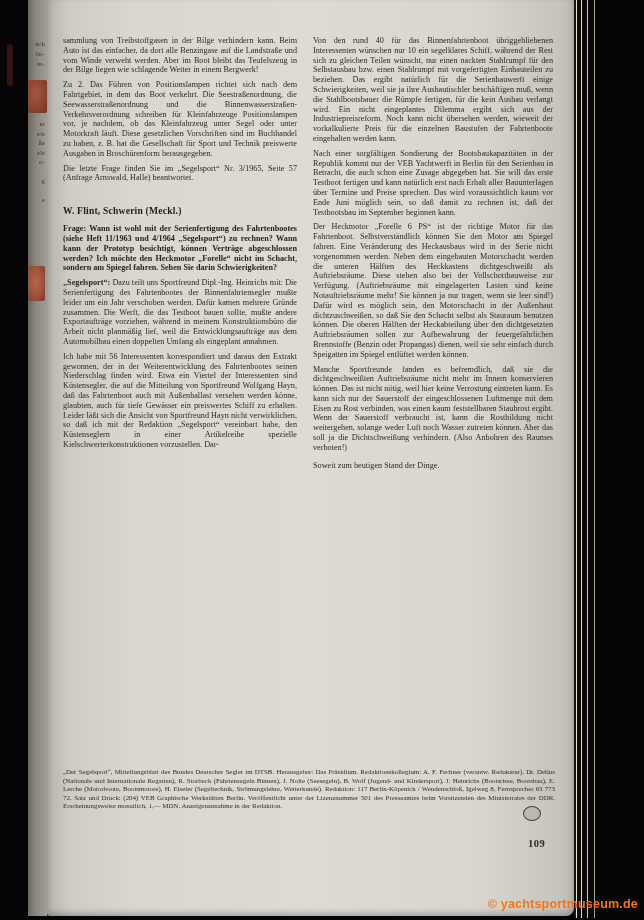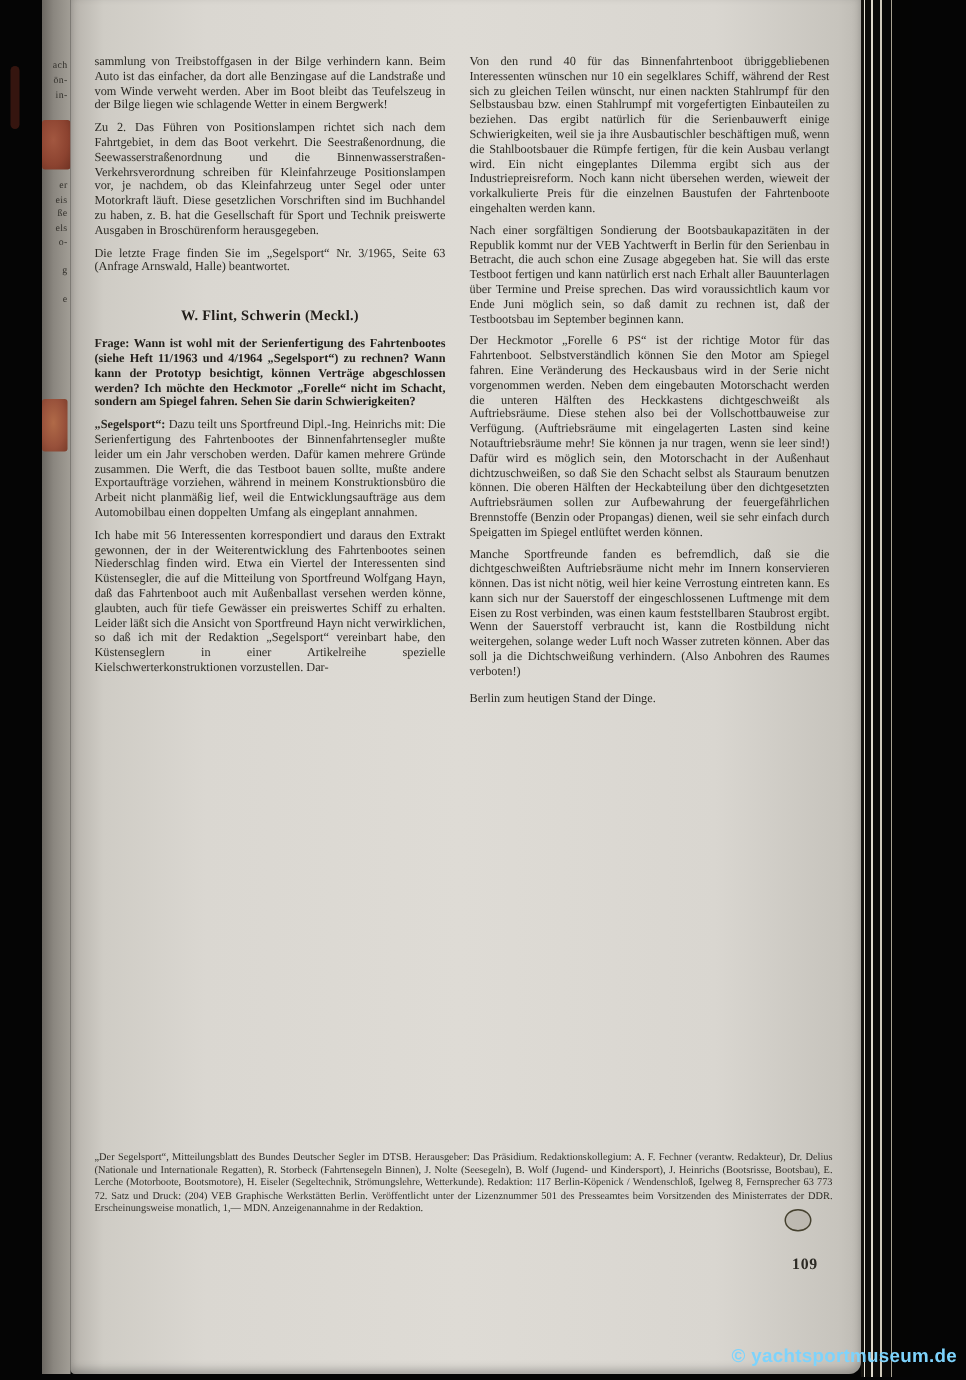--- a/index.html
+++ b/index.html
@@ -114,7 +114,7 @@
     <div class="col col-left">
       <p class="body">sammlung von Treibstoffgasen in der Bilge verhindern kann. Beim Auto ist das einfacher, da dort alle Benzingase auf die Landstraße und vom Winde verweht werden. Aber im Boot bleibt das Teufelszeug in der Bilge liegen wie schlagende Wetter in einem Bergwerk!</p>
       <p class="body">Zu 2. Das Führen von Positionslampen richtet sich nach dem Fahrtgebiet, in dem das Boot verkehrt. Die Seestraßenordnung, die Seewasserstraßenordnung und die Binnenwasserstraßen-Verkehrsverordnung schreiben für Kleinfahrzeuge Positionslampen vor, je nachdem, ob das Kleinfahrzeug unter Segel oder unter Motorkraft läuft. Diese gesetzlichen Vorschriften sind im Buchhandel zu haben, z. B. hat die Gesellschaft für Sport und Technik preiswerte Ausgaben in Broschürenform herausgegeben.</p>
-      <p class="body">Die letzte Frage finden Sie im „Segelsport“ Nr. 3/1965, Seite 63 (Anfrage Arnswald, Halle) beantwortet.</p>
+      <p class="body">Die letzte Frage finden Sie im „Segelsport“ Nr. 3/1965, Seite 57 (Anfrage Arnswald, Halle) beantwortet.</p>
       <h2 class="heading">W. Flint, Schwerin (Meckl.)</h2>
       <p class="body bold">Frage: Wann ist wohl mit der Serienfertigung des Fahrtenbootes (siehe Heft 11/1963 und 4/1964 „Segelsport“) zu rechnen? Wann kann der Prototyp besichtigt, können Verträge abgeschlossen werden? Ich möchte den Heckmotor „Forelle“ nicht im Schacht, sondern am Spiegel fahren. Sehen Sie darin Schwierigkeiten?</p>
       <p class="body"><b>„Segelsport“:</b> <span>Dazu teilt uns Sportfreund Dipl.-Ing. Heinrichs mit: Die Serienfertigung des Fahrtenbootes der Binnenfahrtensegler mußte leider um ein Jahr verschoben werden. Dafür kamen mehrere Gründe zusammen. Die Werft, die das Testboot bauen sollte, mußte andere Exportaufträge vorziehen, während in meinem Konstruktionsbüro die Arbeit nicht planmäßig lief, weil die Entwicklungsaufträge aus dem Automobilbau einen doppelten Umfang als eingeplant annahmen.</span></p>

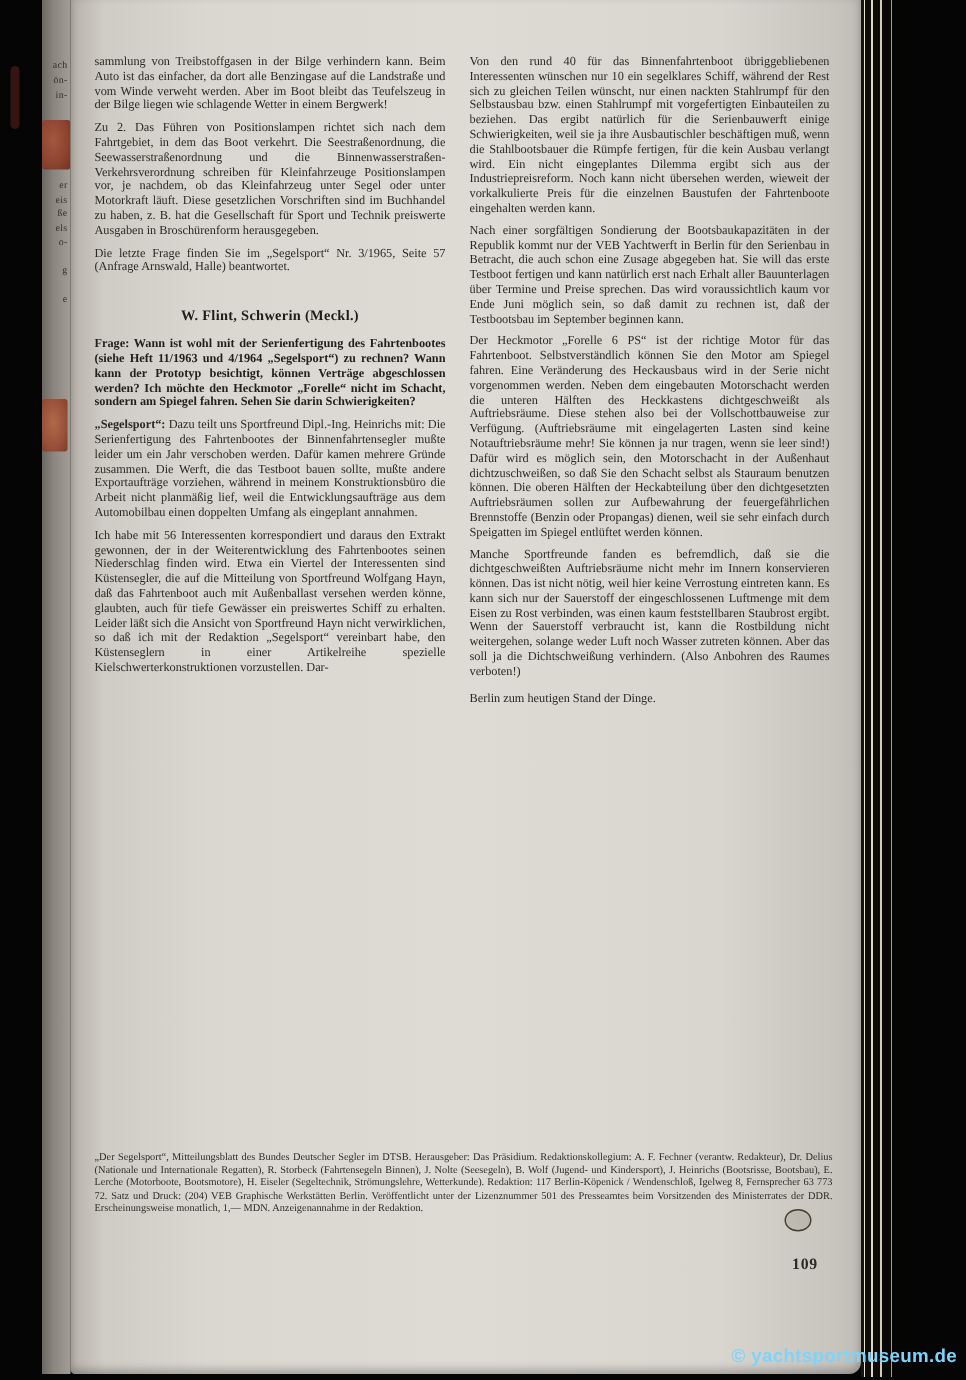--- a/index.html
+++ b/index.html
@@ -50,7 +50,7 @@
   p.body b { font-weight:bold; }
   h2.heading {
     font-size:9.6px; font-weight:bold; color:#201d18;
-    margin-top:22px; margin-bottom:8px; letter-spacing:0.2px;text-align:center;
+    margin-top:22px; margin-bottom:8px; letter-spacing:0.2px;
   }
   p.closing { margin-top:8px; }
   .imprint {

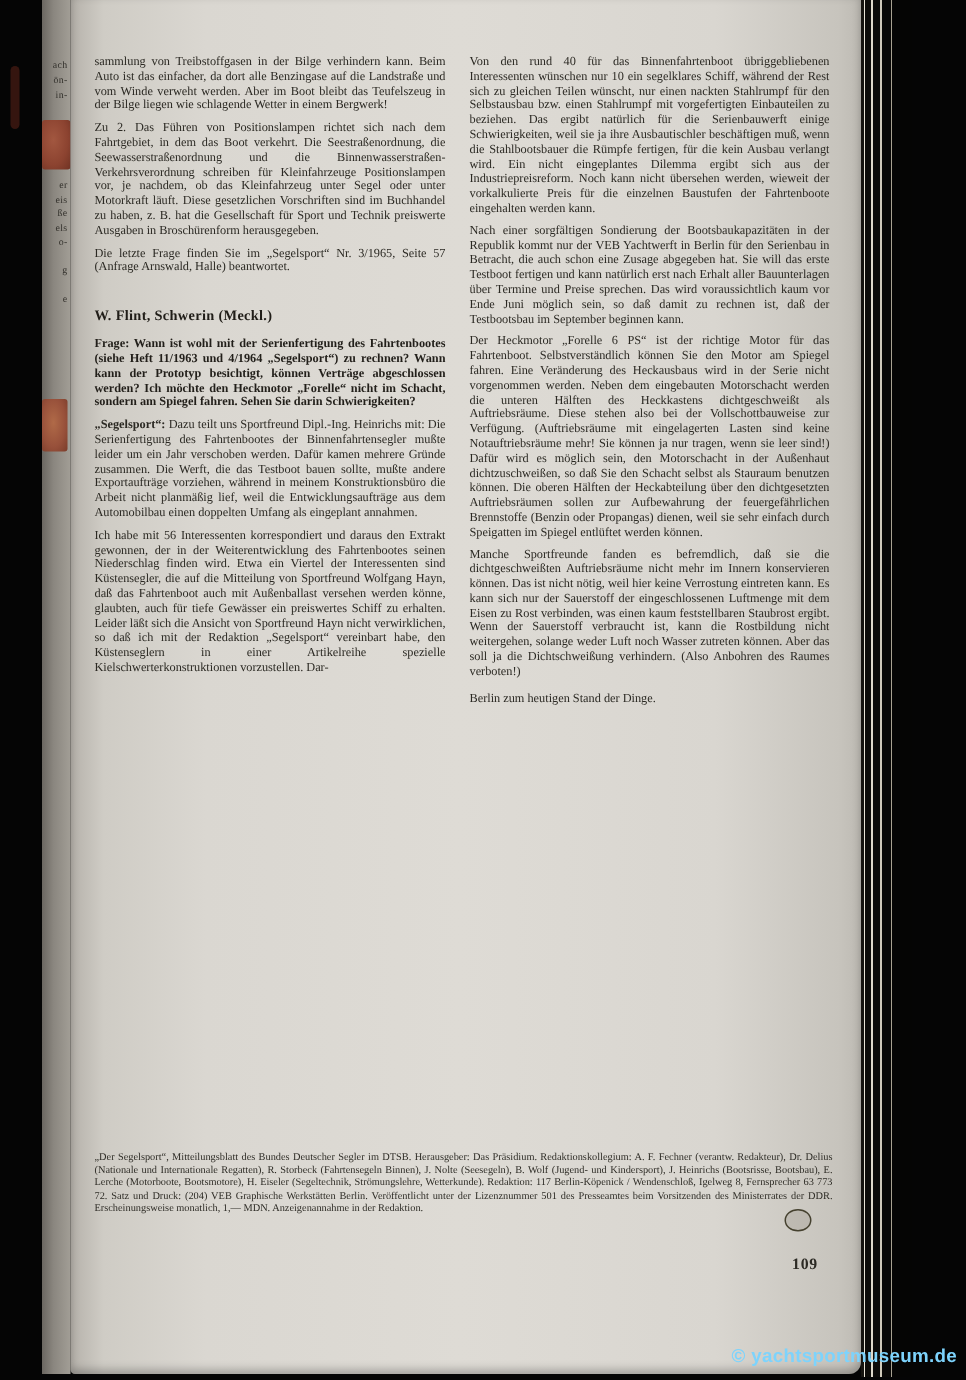--- a/index.html
+++ b/index.html
@@ -126,7 +126,7 @@
       <p class="body">Nach einer sorgfältigen Sondierung der Bootsbaukapazitäten in der Republik kommt nur der VEB Yachtwerft in Berlin für den Serienbau in Betracht, die auch schon eine Zusage abgegeben hat. Sie will das erste Testboot fertigen und kann natürlich erst nach Erhalt aller Bauunterlagen über Termine und Preise sprechen. Das wird voraussichtlich kaum vor Ende Juni möglich sein, so daß damit zu rechnen ist, daß der Testbootsbau im September beginnen kann.</p>
       <p class="body">Der Heckmotor „Forelle 6 PS“ ist der richtige Motor für das Fahrtenboot. Selbstverständlich können Sie den Motor am Spiegel fahren. Eine Veränderung des Heckausbaus wird in der Serie nicht vorgenommen werden. Neben dem eingebauten Motorschacht werden die unteren Hälften des Heckkastens dichtgeschweißt als Auftriebsräume. Diese stehen also bei der Vollschottbauweise zur Verfügung. (Auftriebsräume mit eingelagerten Lasten sind keine Notauftriebsräume mehr! Sie können ja nur tragen, wenn sie leer sind!) Dafür wird es möglich sein, den Motorschacht in der Außenhaut dichtzuschweißen, so daß Sie den Schacht selbst als Stauraum benutzen können. Die oberen Hälften der Heckabteilung über den dichtgesetzten Auftriebsräumen sollen zur Aufbewahrung der feuergefährlichen Brennstoffe (Benzin oder Propangas) dienen, weil sie sehr einfach durch Speigatten im Spiegel entlüftet werden können.</p>
       <p class="body">Manche Sportfreunde fanden es befremdlich, daß sie die dichtgeschweißten Auftriebsräume nicht mehr im Innern konservieren können. Das ist nicht nötig, weil hier keine Verrostung eintreten kann. Es kann sich nur der Sauerstoff der eingeschlossenen Luftmenge mit dem Eisen zu Rost verbinden, was einen kaum feststellbaren Staubrost ergibt. Wenn der Sauerstoff verbraucht ist, kann die Rostbildung nicht weitergehen, solange weder Luft noch Wasser zutreten können. Aber das soll ja die Dichtschweißung verhindern. (Also Anbohren des Raumes verboten!)</p>
-      <p class="body closing">Berlin zum heutigen Stand der Dinge.</p>
+      <p class="body closing">Soweit zum heutigen Stand der Dinge.</p>
     </div>
 
     <div class="imprint">„Der Segelsport“, Mitteilungsblatt des Bundes Deutscher Segler im DTSB. Herausgeber: Das Präsidium. Redaktionskollegium: A. F. Fechner (verantw. Redakteur), Dr. Delius (Nationale und Internationale Regatten), R. Storbeck (Fahrtensegeln Binnen), J. Nolte (Seesegeln), B. Wolf (Jugend- und Kindersport), J. Heinrichs (Bootsrisse, Bootsbau), E. Lerche (Motorboote, Bootsmotore), H. Eiseler (Segeltechnik, Strömungslehre, Wetterkunde). Redaktion: 117 Berlin-Köpenick / Wendenschloß, Igelweg 8, Fernsprecher 63 773 72. Satz und Druck: (204) VEB Graphische Werkstätten Berlin. Veröffentlicht unter der Lizenznummer 501 des Presseamtes beim Vorsitzenden des Ministerrates der DDR. Erscheinungsweise monatlich, 1,— MDN. Anzeigenannahme in der Redaktion.</div>

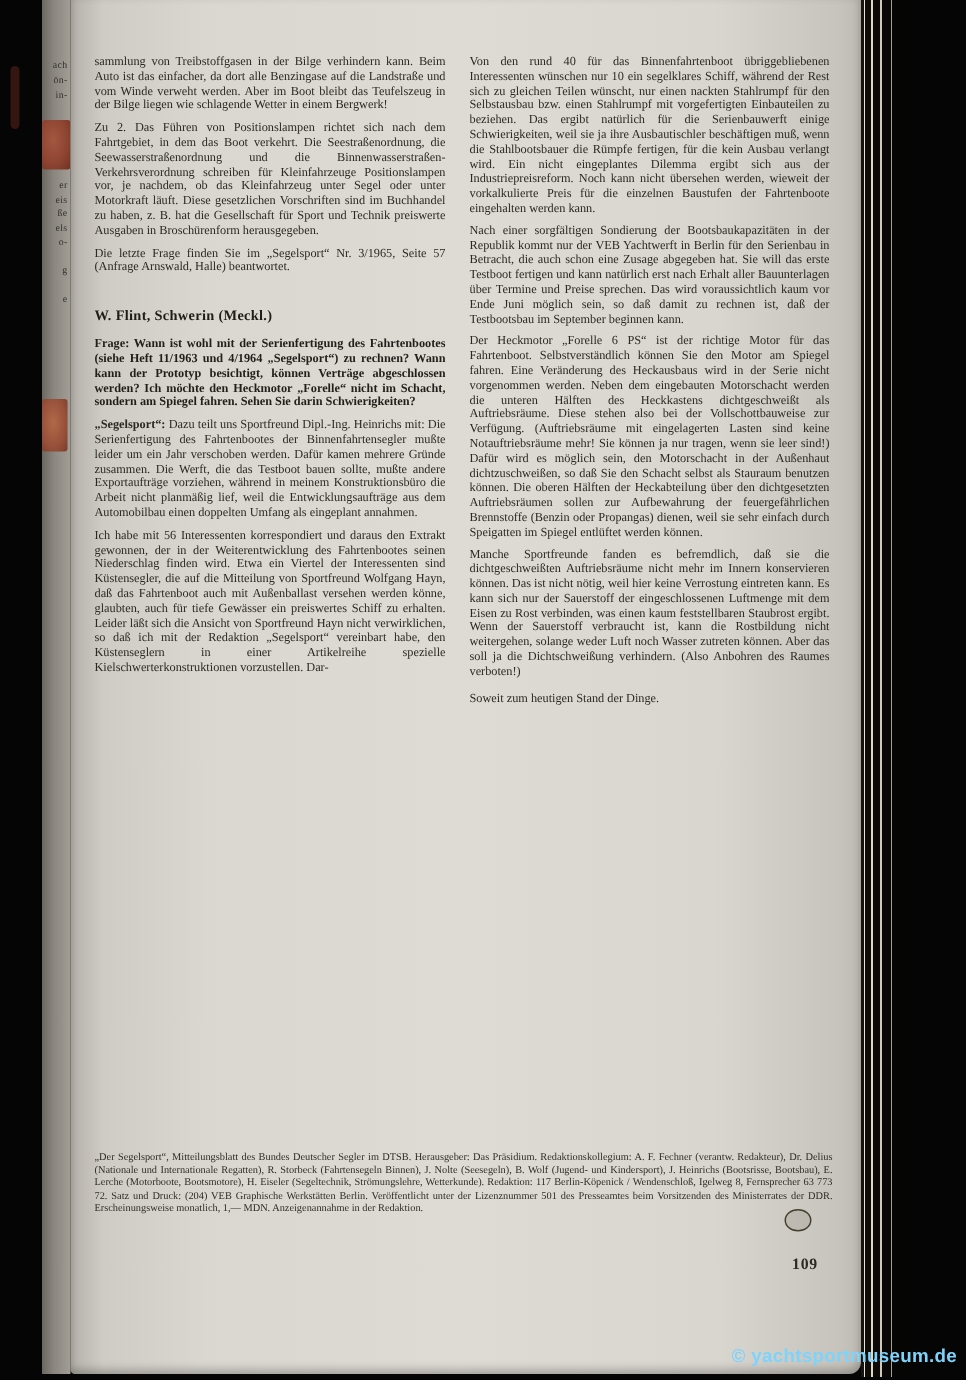--- a/index.html
+++ b/index.html
@@ -83,7 +83,7 @@
   .watermark {
     position:absolute; right:6px; bottom:9px;
     font-family:"Liberation Sans","DejaVu Sans",sans-serif;
-    font-size:12.5px; font-weight:bold; color:#7dd3fc; letter-spacing:0.2px;
+    font-size:12.5px; font-weight:bold; color:#f97316; letter-spacing:0.2px;
   }
 </style>
 </head>

